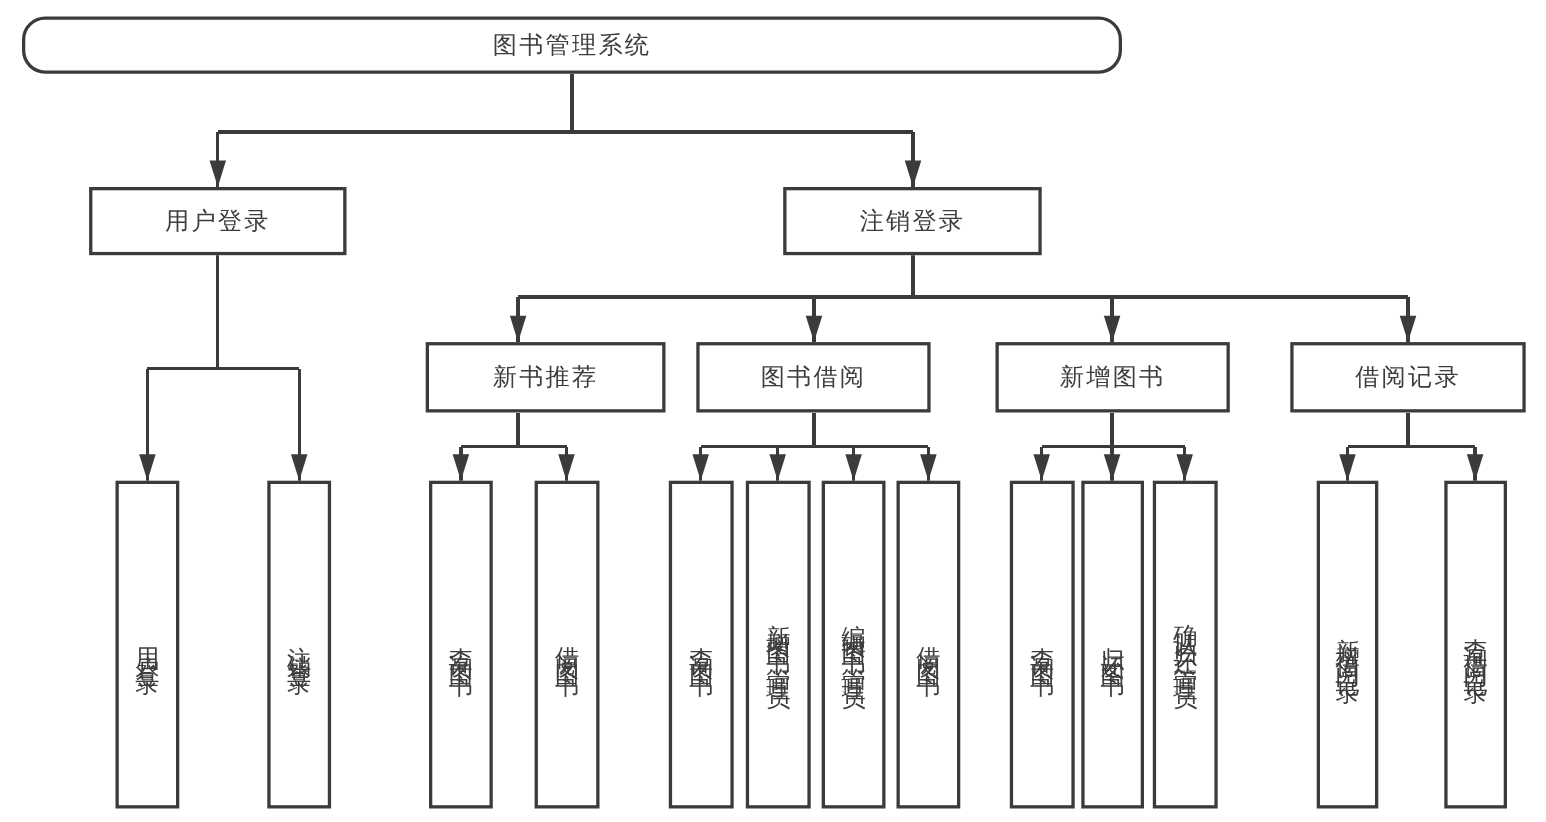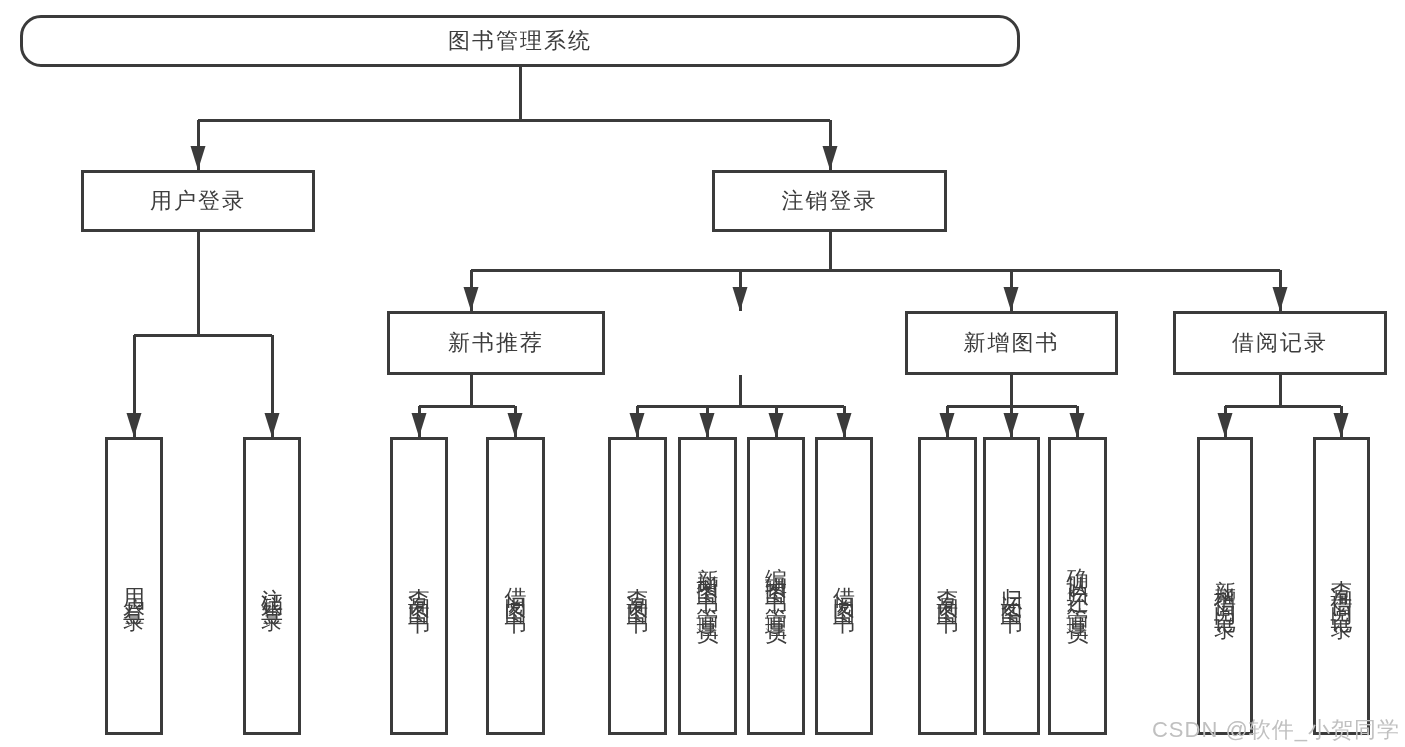--- a/index.html
+++ b/index.html
@@ -121,6 +121,9 @@
   <div class="node" style="left:362px;top:311px;width:218px;height:64px;margin-left:25px;">
     <span class="hlabel">新书推荐</span>
   </div>
+  <div class="node" style="left:633px;top:311px;width:213px;height:64px;">
+    <span class="hlabel">图书借阅</span>
+  </div>
   <div class="node" style="left:905px;top:311px;width:213px;height:64px;">
     <span class="hlabel">新增图书</span>
   </div>

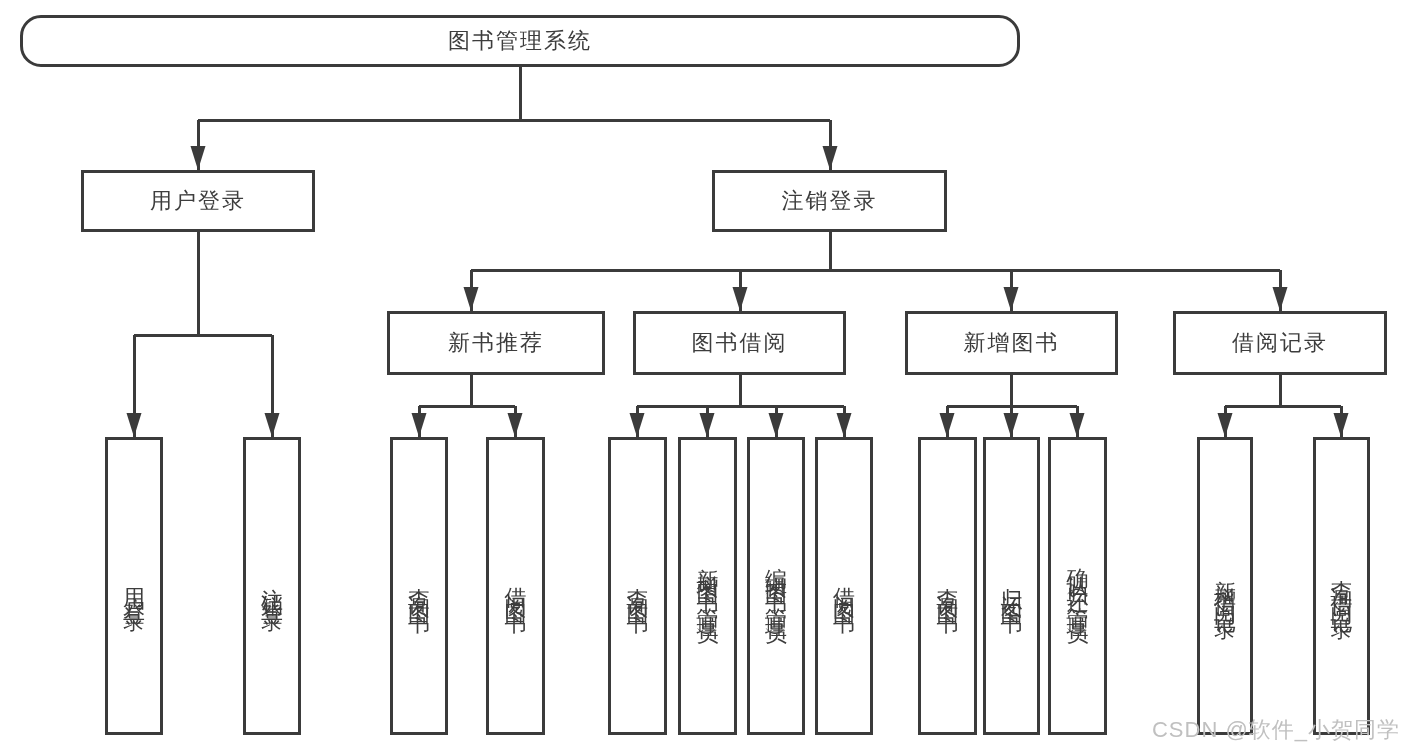--- a/index.html
+++ b/index.html
@@ -175,7 +175,6 @@
     <span class="vlabel">查询借阅记录</span>
   </div>
 
-  <div class="watermark">CSDN @软件_小贺同学</div>
 
 </div>
 

